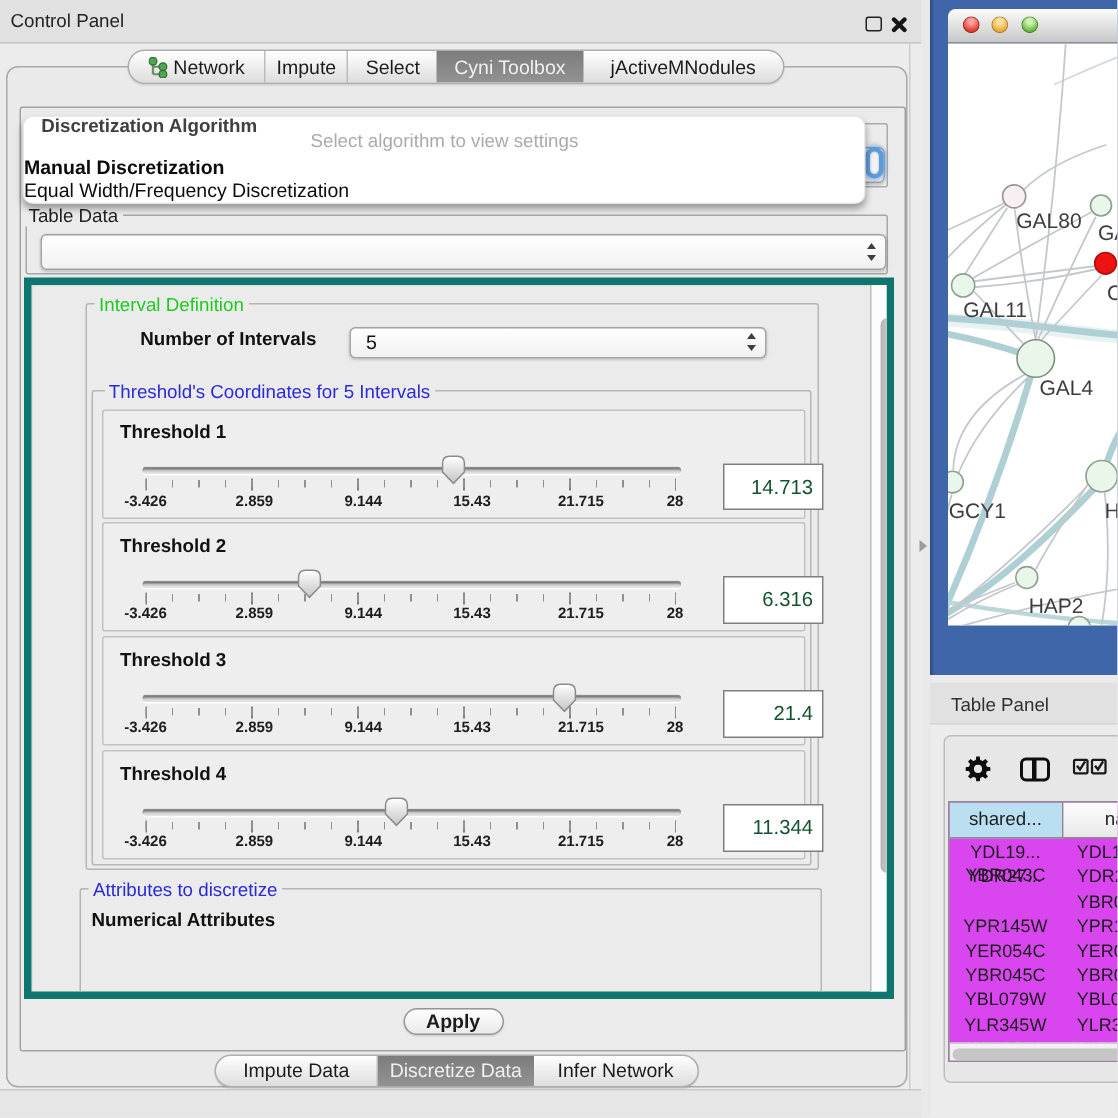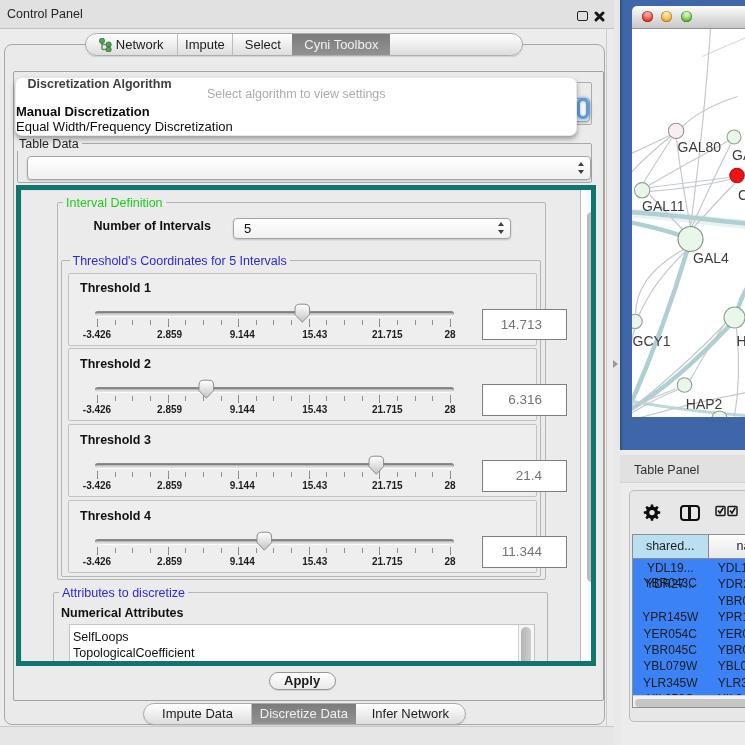--- a/index.html
+++ b/index.html
@@ -55,6 +55,7 @@
   <div class="sep" style="width:54.7px;">Impute</div>
   <div style="width:59.1px;">Select</div>
   <div class="dark" style="width:98px;">Cyni Toolbox</div>
+  <div style="width:134.4px;">jActiveMNodules</div>
 </div>
 
 <div class="abs" style="left:13px;top:70.5px;width:591px;height:630px;border:1px solid #a2a2a2;border-radius:2px;background:#ebebeb;box-sizing:border-box;"></div>

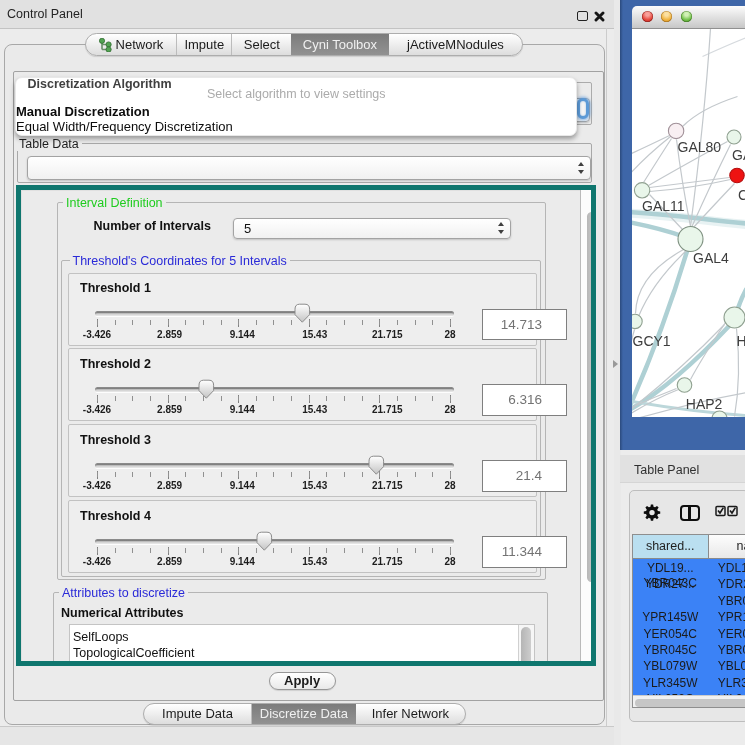--- a/index.html
+++ b/index.html
@@ -26,7 +26,7 @@
 .ticksmaj{position:absolute;background:repeating-linear-gradient(90deg,#808080 0,#808080 1px,transparent 1px,transparent 70.6px);}
 .tlab{position:absolute;transform:translateX(-50%);font-size:10px;font-weight:bold;color:#1d1d1d;white-space:nowrap;}
 .vbox{position:absolute;left:413px;width:59px;height:29.5px;background:#fff;border:1px solid #7f7f7f;
-  font-size:13.5px;color:#737373;text-align:right;line-height:29.5px;padding-right:24px;}
+  font-size:13.5px;color:#14532d;text-align:right;line-height:29.5px;padding-right:6px;}
 .track{position:absolute;left:26px;width:359px;height:5px;border-radius:2.5px;
   background:linear-gradient(#a0a0a0,#cfcfcf 50%,#ebebeb);box-shadow:0 1px 0 #fdfdfd, inset 0 1px 1px rgba(0,0,0,0.28);border-top:1px solid #8a8a8a;box-sizing:border-box;}
 </style>

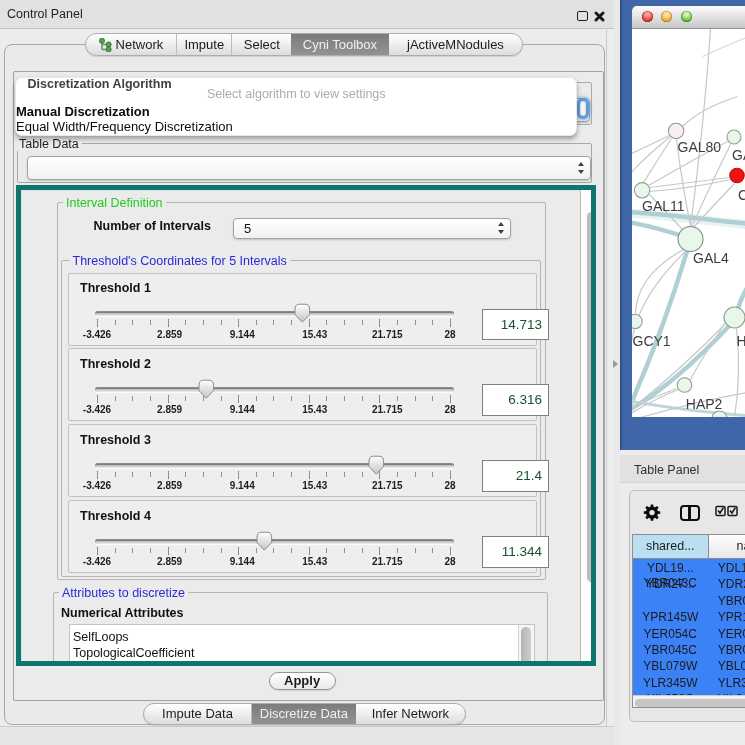--- a/index.html
+++ b/index.html
@@ -285,7 +285,7 @@
     <path d="M15,5.5 L17,8 L20.4,2.6" stroke="#1a1a1a" stroke-width="1.6" fill="none"></path>
   </svg>
 
-<div class="abs" style="left:632px;top:534px;width:113px;height:174px;background:#3b82f6;border:1px solid #8e8e8e;border-right:none;box-sizing:border-box;overflow:hidden;padding-left:43px;">
+<div class="abs" style="left:632px;top:534px;width:113px;height:174px;background:#d946ef;border:1px solid #8e8e8e;border-right:none;box-sizing:border-box;overflow:hidden;padding-left:43px;">
   <div style="position:absolute;left:0;top:0;width:74.5px;height:23px;background:#badff0;border-right:1px solid #8a8a8a;border-bottom:1px solid #8a8a8a;text-align:center;font-size:12.5px;color:#1f1f1f;line-height:23px;">shared...</div>
   <div style="position:absolute;left:75.5px;top:0;width:112px;height:23px;background:linear-gradient(#fdfdfd,#e8e8e8);border-bottom:1px solid #8a8a8a;font-size:12.5px;color:#1f1f1f;line-height:23px;">
       <span style="position:absolute;left:28px;">na</span>

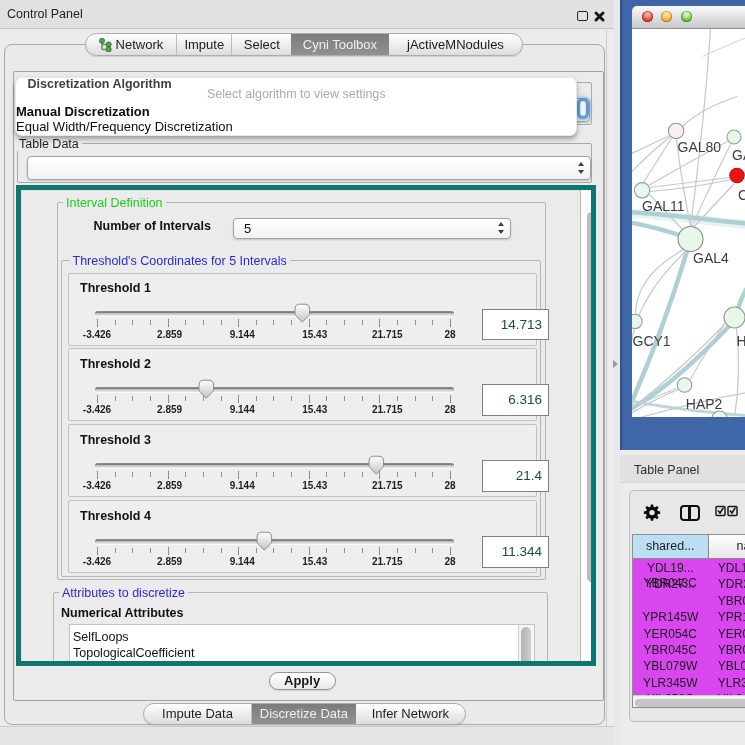--- a/index.html
+++ b/index.html
@@ -167,14 +167,6 @@
     <span style="left:5px;color:#2a2ad8;">Attributes to discretize</span>
   </div>
   <div class="abs bold" style="left:40px;top:416.4px;font-size:12.5px;color:#111;">Numerical Attributes</div>
-  <div class="abs" style="left:48px;top:433.5px;width:466px;height:60px;background:#fff;border:1px solid #c4c4c4;box-sizing:border-box;font-size:12.5px;color:#111;">
-    <div style="position:absolute;left:3px;top:5px;">SelfLoops</div>
-    <div style="position:absolute;left:3px;top:21.5px;">TopologicalCoefficient</div>
-    <div style="position:absolute;left:3px;top:38px;">BetweennessCentrality</div>
-    <div style="position:absolute;right:0;top:0;width:15px;height:60px;background:#f6f6f6;border-left:1px solid #d0d0d0;">
-      <div style="position:absolute;left:2px;top:2px;width:9.5px;height:56px;border-radius:5px 5px 0 0;background:linear-gradient(90deg,#b5b5b5,#cdcdcd);"></div>
-    </div>
-  </div>
 
   <div class="abs" style="left:559px;top:0;width:20.5px;height:481px;background:#fcfcfc;border-left:1px solid #bababa;box-sizing:border-box;"></div>
   <div class="abs" style="left:565.5px;top:21.5px;width:9px;height:370px;border-radius:5px;background:linear-gradient(90deg,#b7b7b7,#d0d0d0);"></div>

